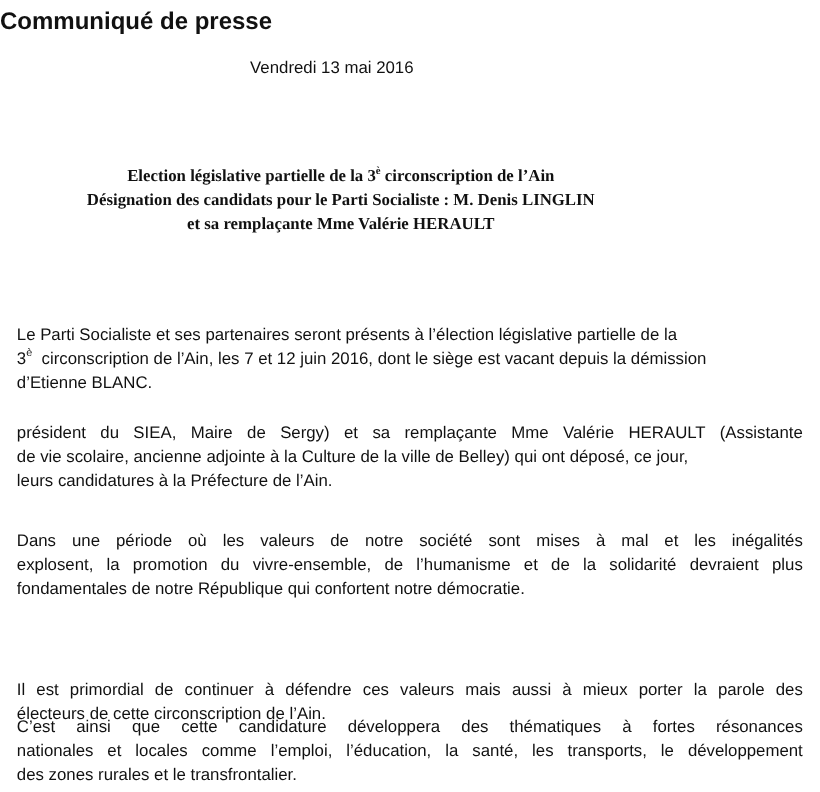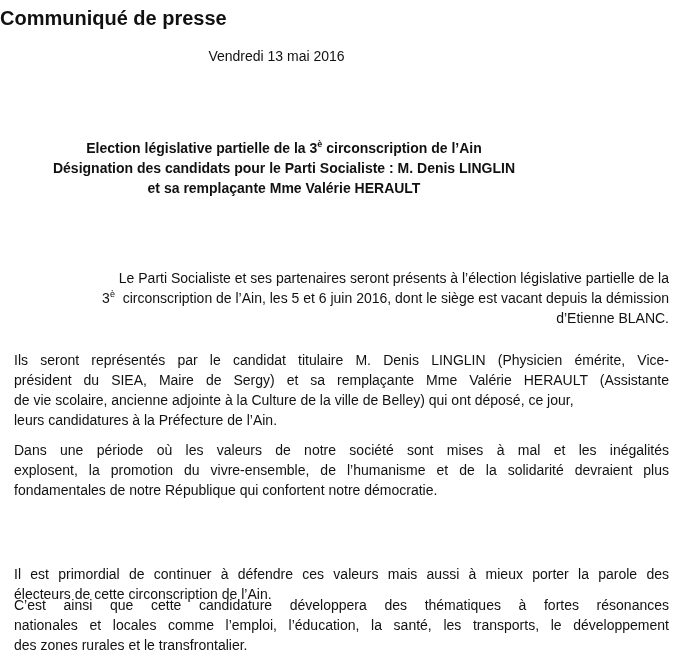--- a/index.html
+++ b/index.html
@@ -17,7 +17,7 @@
     }
     .subject {
       position: absolute; top: 138px; left: 0; width: 568px; text-align: center;
-      font-size: 14px; font-weight: bold; line-height: 20px;
+      font-size: 14px; font-weight: bold; line-height: 20px; font-family: Liberation Serif, serif;
     }
     .subject div { white-space: nowrap; }
     sup { font-size: 9px; line-height: 0; vertical-align: 6px; }

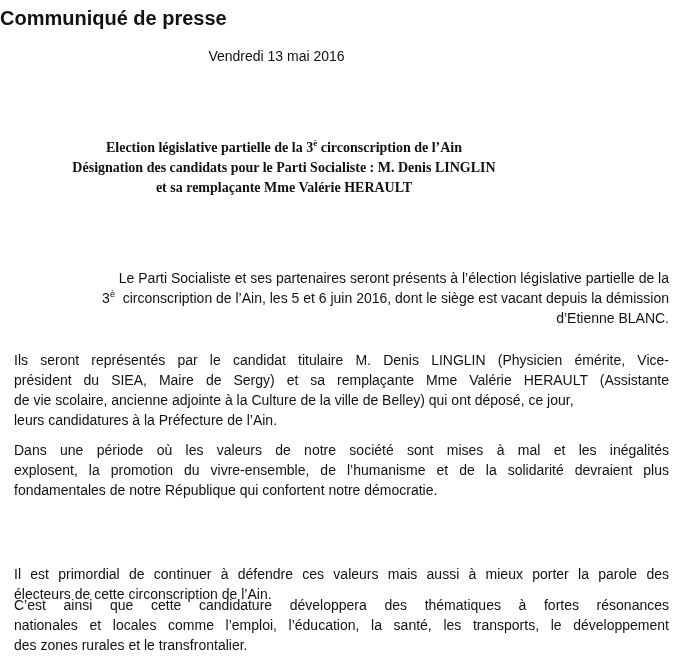--- a/index.html
+++ b/index.html
@@ -27,7 +27,7 @@
     }
     .para .ln { display: block; white-space: nowrap; }
     .para.justify .ln.j { text-align: justify; text-align-last: justify; white-space: normal; }
-    #p1 { top: 268px; text-align: right; }
+    #p1 { top: 268px; }
     #p2 { top: 350px; }
     #p3 { top: 440px; }
     #p4 { top: 564px; }

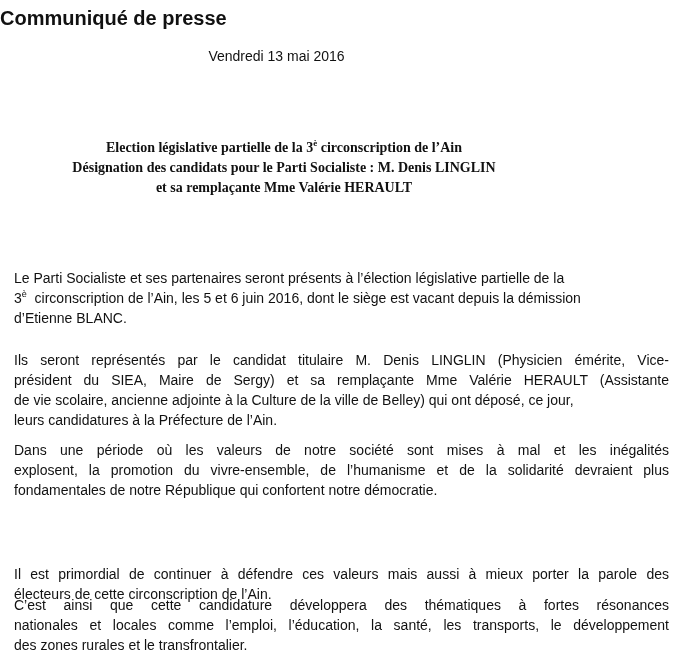--- a/index.html
+++ b/index.html
@@ -47,7 +47,7 @@
 
 <div class="para" id="p1">
   <span class="ln">Le Parti Socialiste et ses partenaires seront présents à l’élection législative partielle de la</span>
-  <span class="ln"><span>3</span><sup>è</sup><span style="white-space:pre">  circonscription de l’Ain, les 5 et 6 juin 2016, dont le siège est vacant depuis la démission</span></span>
+  <span class="ln"><span>3</span><sup>è</sup><span style="white-space:pre">  circonscription de l’Ain, les 7 et 12 juin 2016, dont le siège est vacant depuis la démission</span></span>
   <span class="ln">d’Etienne BLANC.</span>
 </div>
 

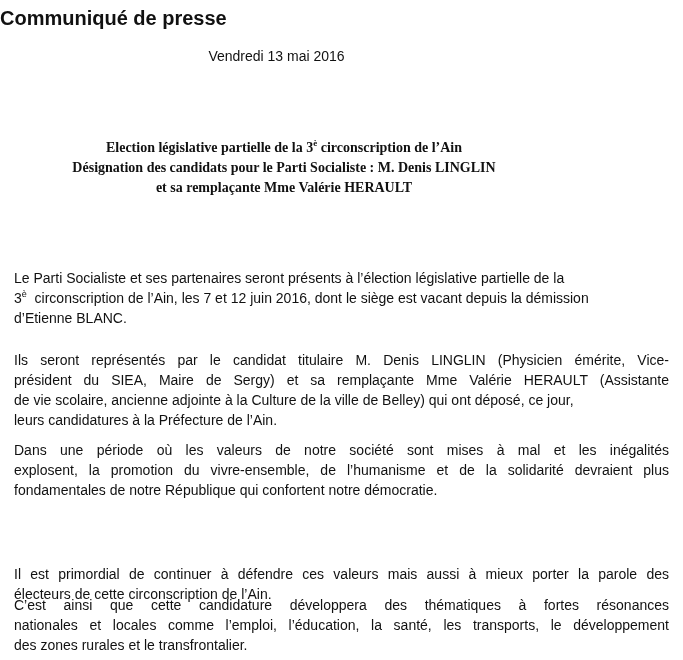--- a/index.html
+++ b/index.html
@@ -52,7 +52,6 @@
 </div>
 
 <div class="para justify" id="p2">
-  <span class="ln j">Ils seront représentés par le candidat titulaire M. Denis LINGLIN (Physicien émérite, Vice-</span>
   <span class="ln j">président du SIEA, Maire de Sergy) et sa remplaçante Mme Valérie HERAULT (Assistante</span>
   <span class="ln">de vie scolaire, ancienne adjointe à la Culture de la ville de Belley) qui ont déposé, ce jour,</span>
   <span class="ln">leurs candidatures à la Préfecture de l’Ain.</span>

